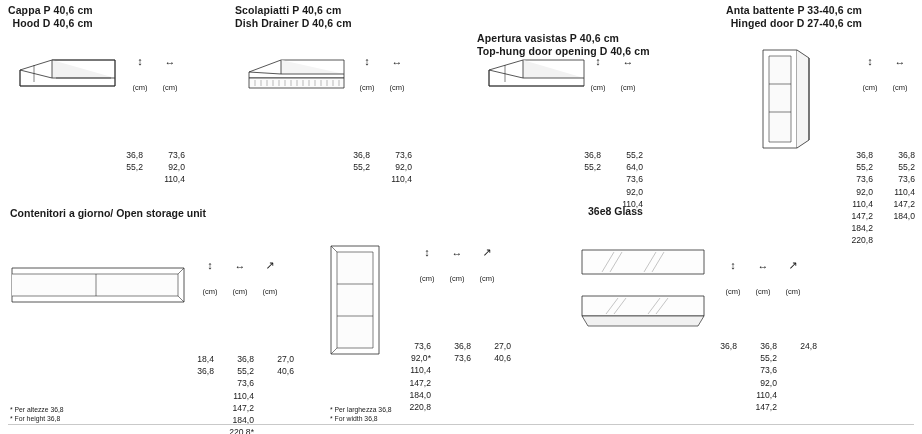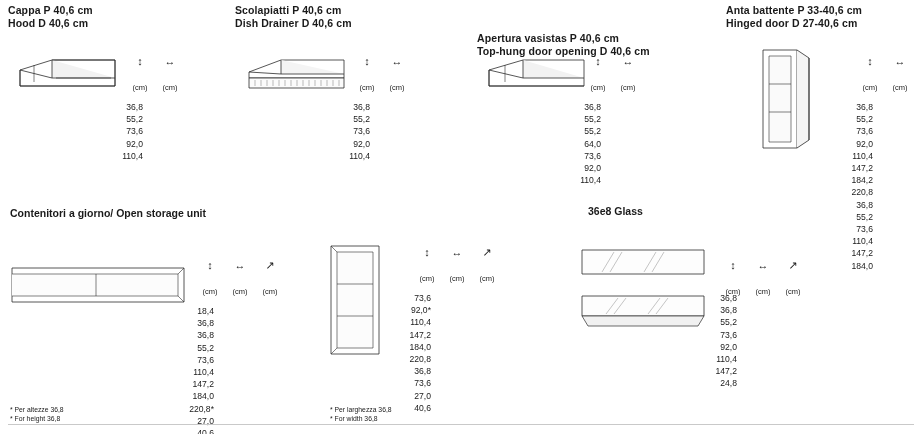--- a/index.html
+++ b/index.html
@@ -32,6 +32,7 @@
   }
   .title .ln2 {
     display: block;
+    text-align: right;
   }
   .section-title {
     font-size: 10.5px;

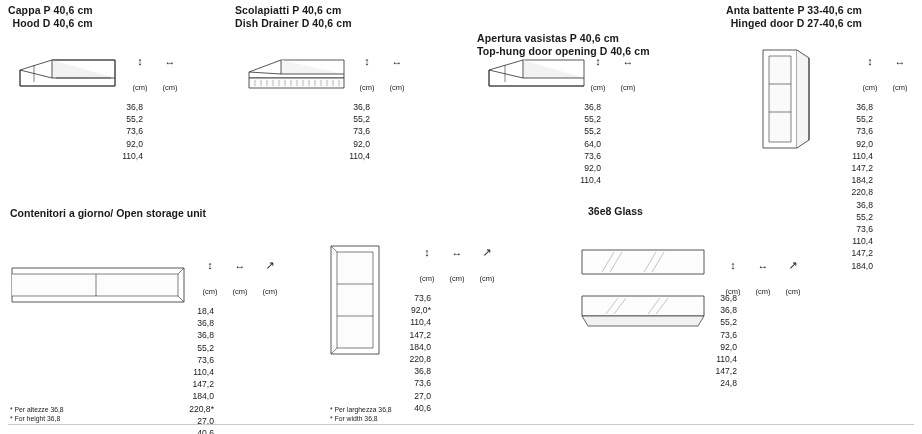--- a/index.html
+++ b/index.html
@@ -77,8 +77,9 @@
   }
   .numgroup {
     display: flex;
-    flex-direction: column;
+    flex-direction: row;
     align-items: flex-start;
+    margin-top: 48px;
   }
   .hdr-nums {
     display: flex;

